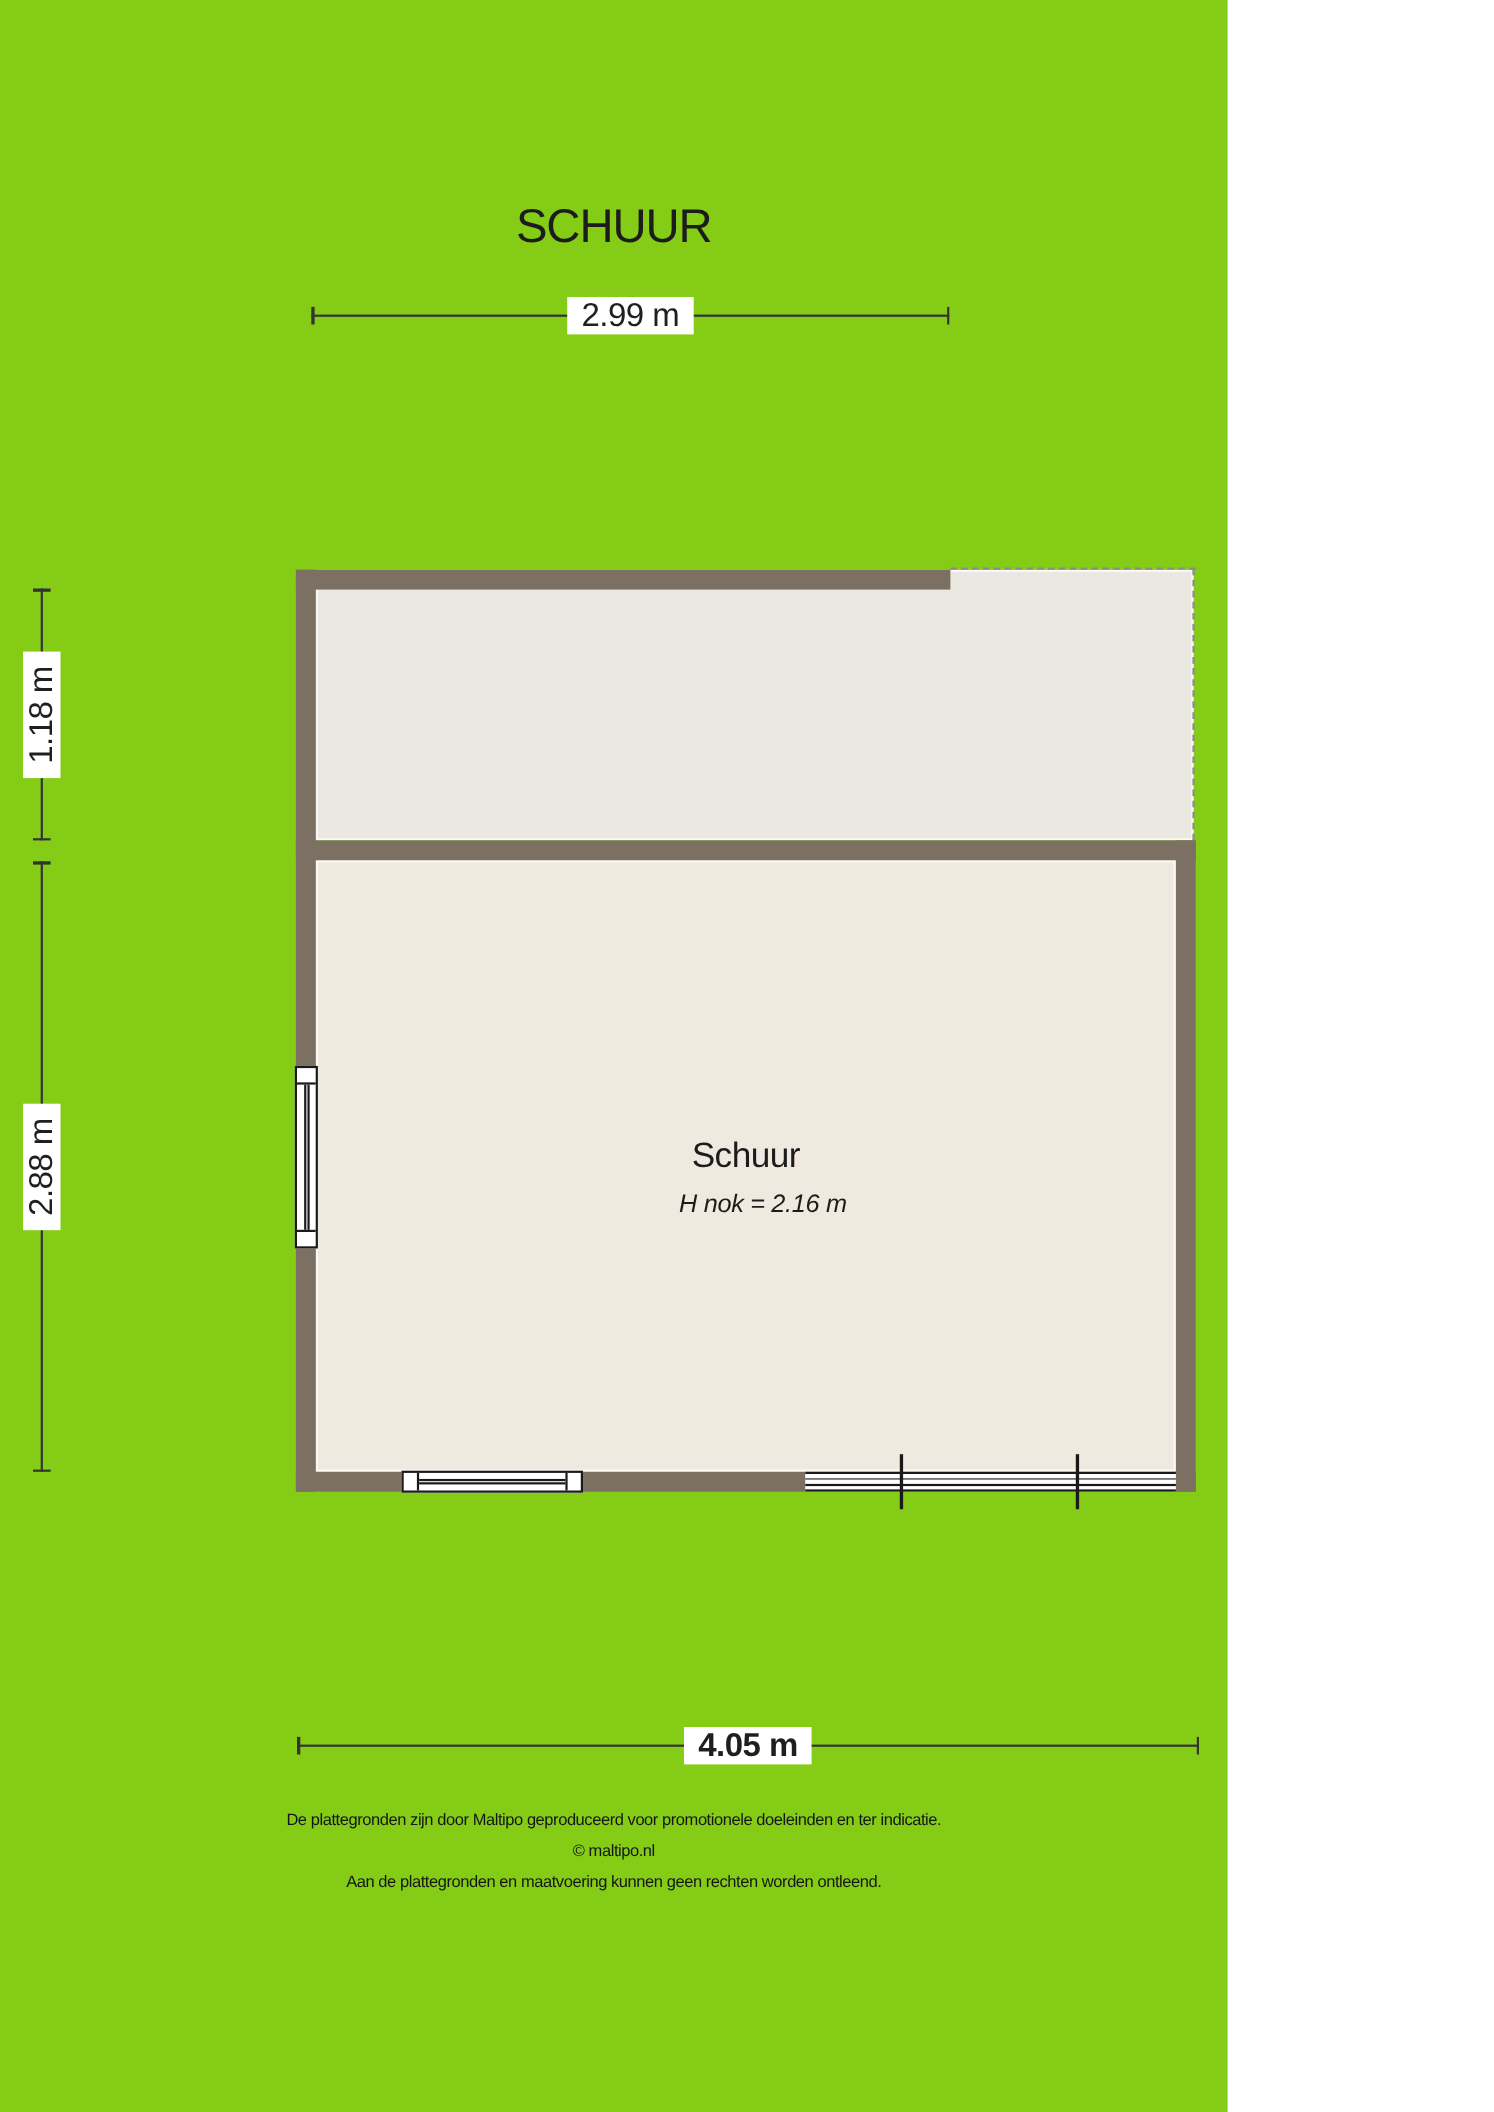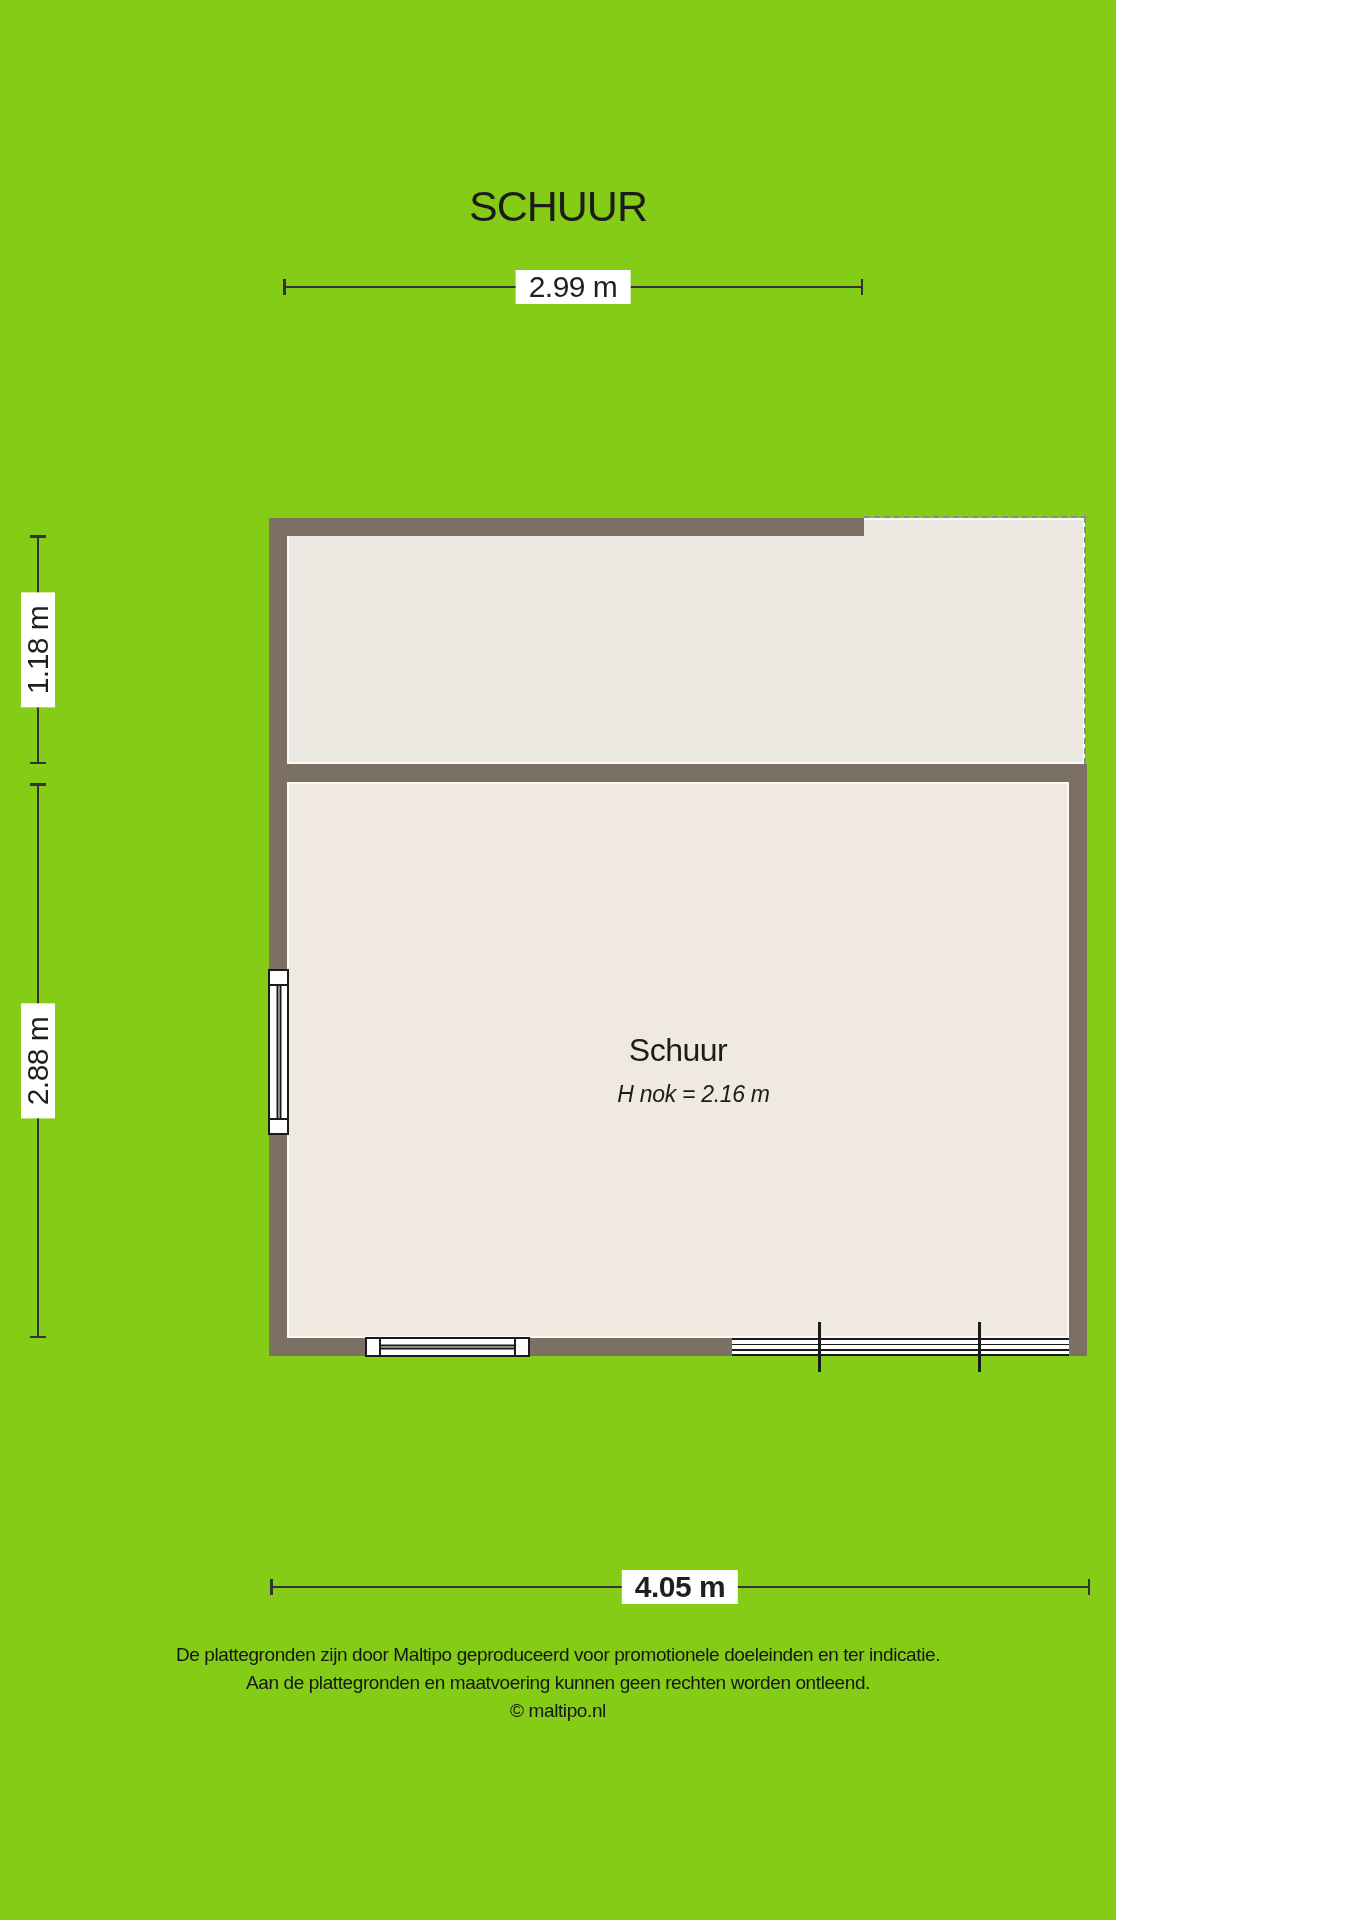--- a/index.html
+++ b/index.html
@@ -141,7 +141,7 @@
     position: absolute; z-index: 6;
     top: 1641px; left: 0; width: 100%;
     text-align: center;
-    font-size: 19px;
+    font-size: 15px;
     line-height: 28px;
     letter-spacing: -0.4px;
     color: #161616;

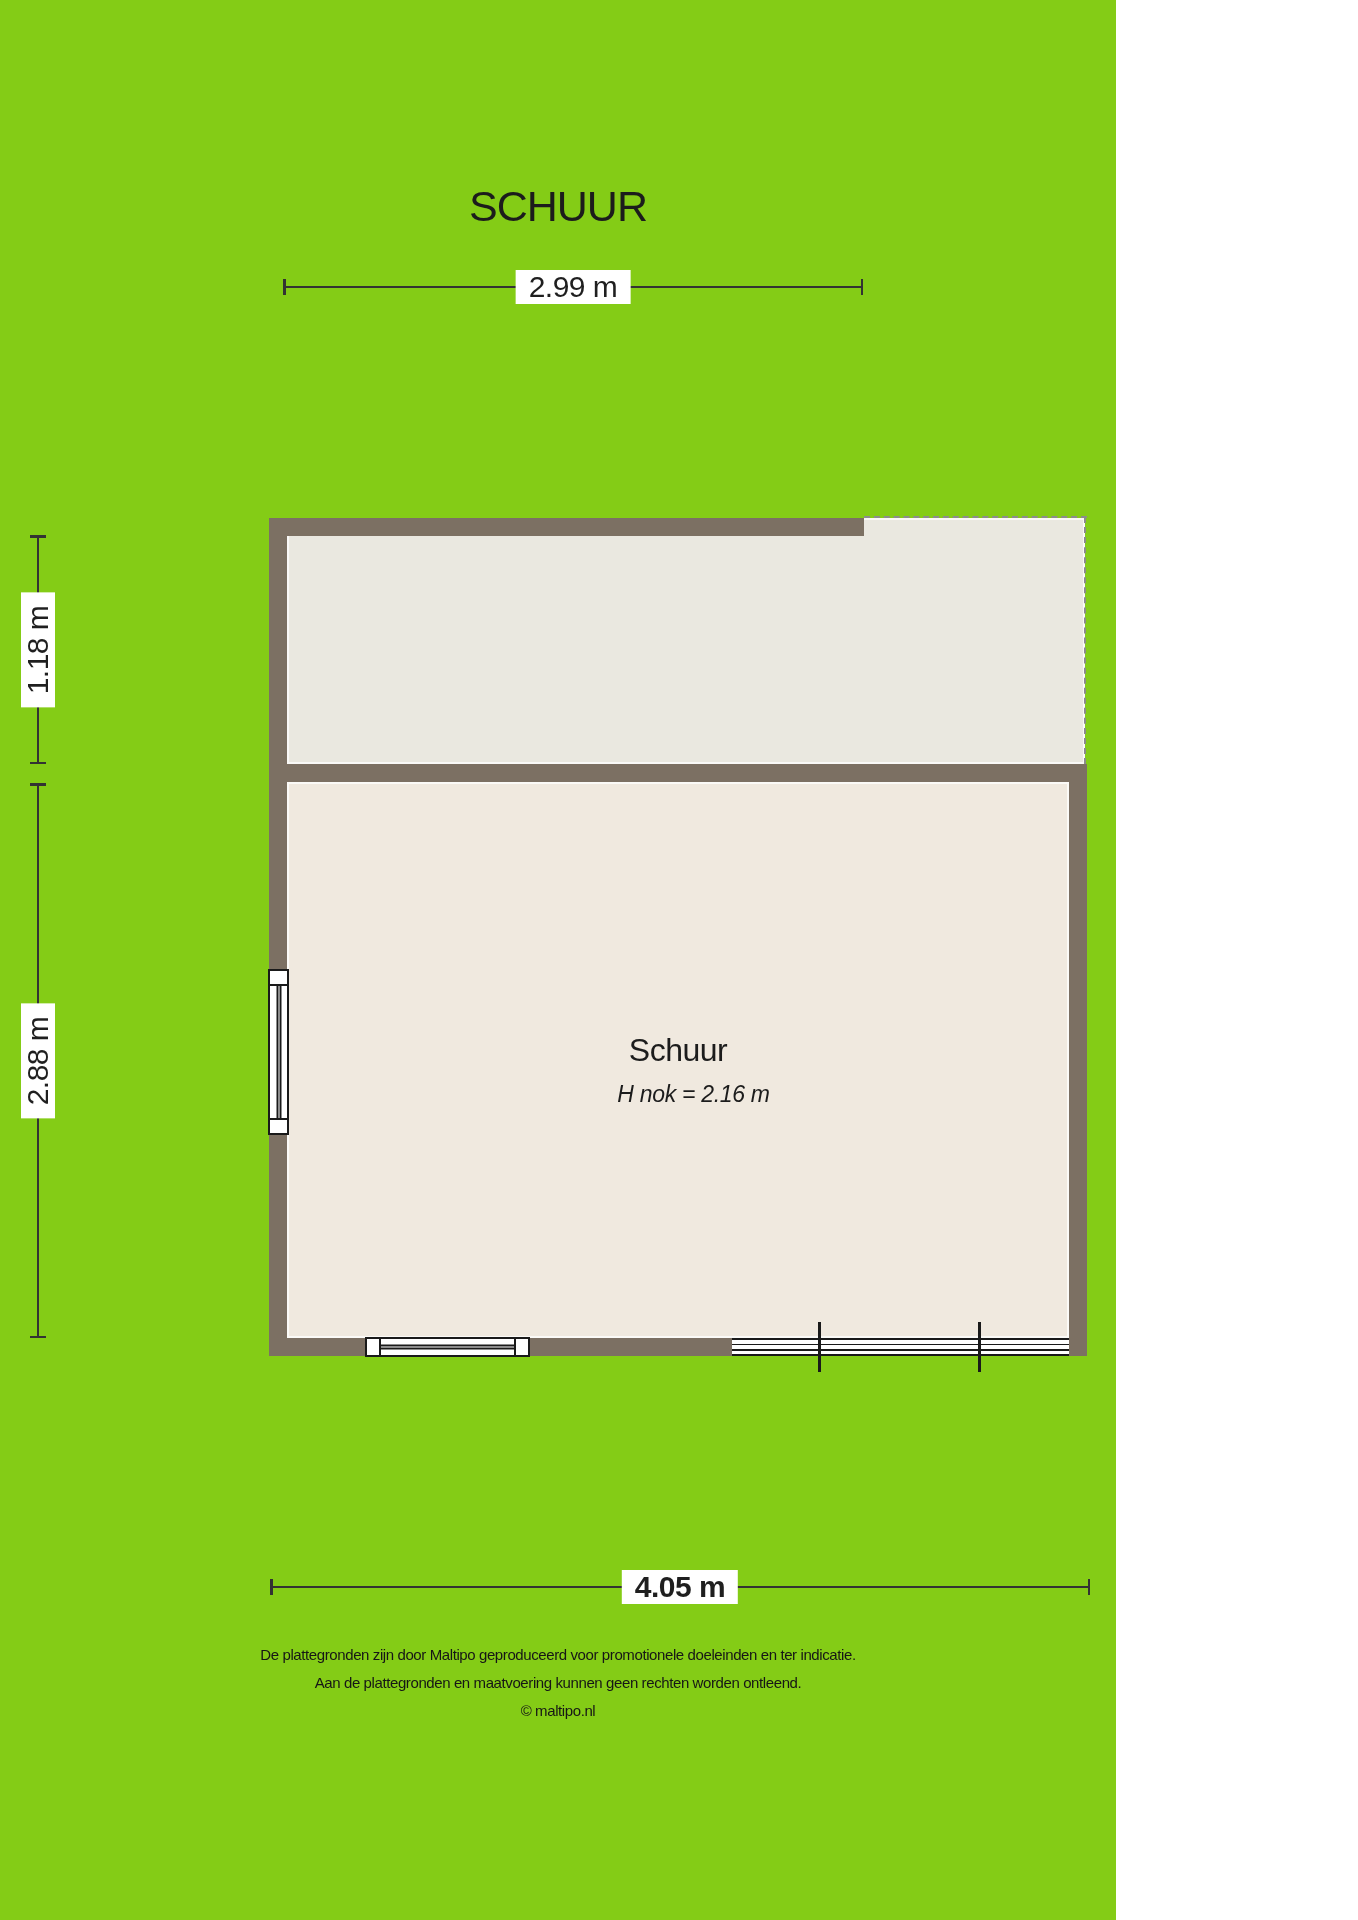--- a/index.html
+++ b/index.html
@@ -237,8 +237,8 @@
 
   <div class="footer">
     <p>De plattegronden zijn door Maltipo geproduceerd voor promotionele doeleinden en ter indicatie.</p>
+    <p>© maltipo.nl</p>
     <p>Aan de plattegronden en maatvoering kunnen geen rechten worden ontleend.</p>
-    <p>© maltipo.nl</p>
   </div>
 
 </div>

